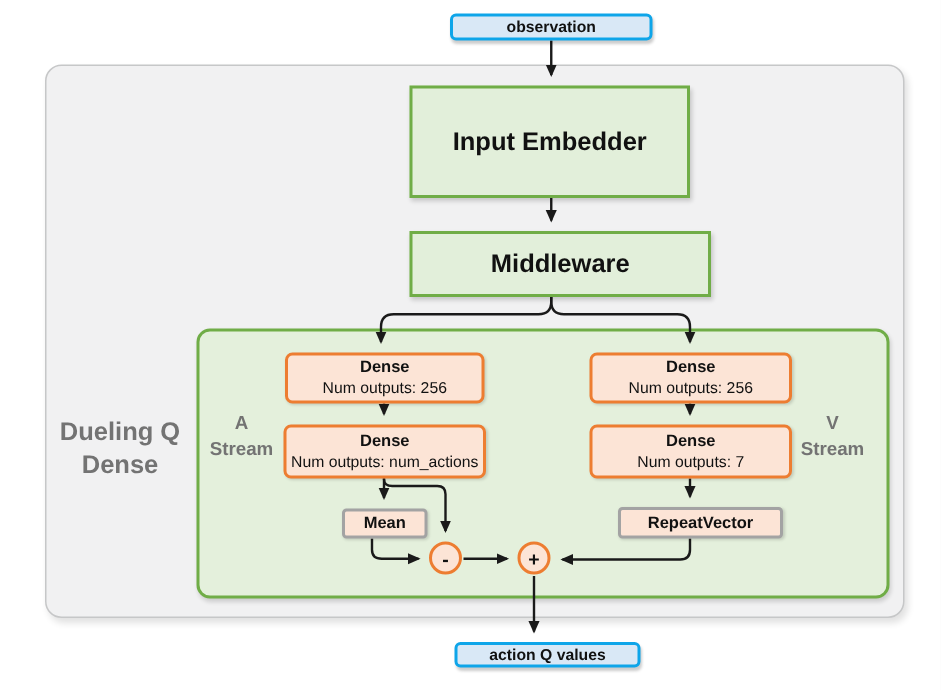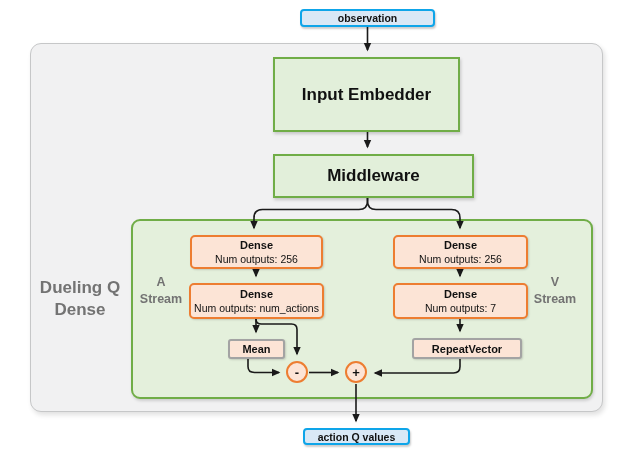--- a/index.html
+++ b/index.html
@@ -54,7 +54,7 @@
     box-shadow: 1px 2px 2px rgba(0,0,0,0.2);
   }
   .io-observation { left: 300px; top: 9px;  width: 135px; height: 18px; }
-  .io-action     { left: 303px; top: 428px; width: 107px; height: 17px; }
+  .io-action     { left: 303px; top: 428px; width: 124px; height: 17px; }
   
   .green-box {
     position: absolute;

